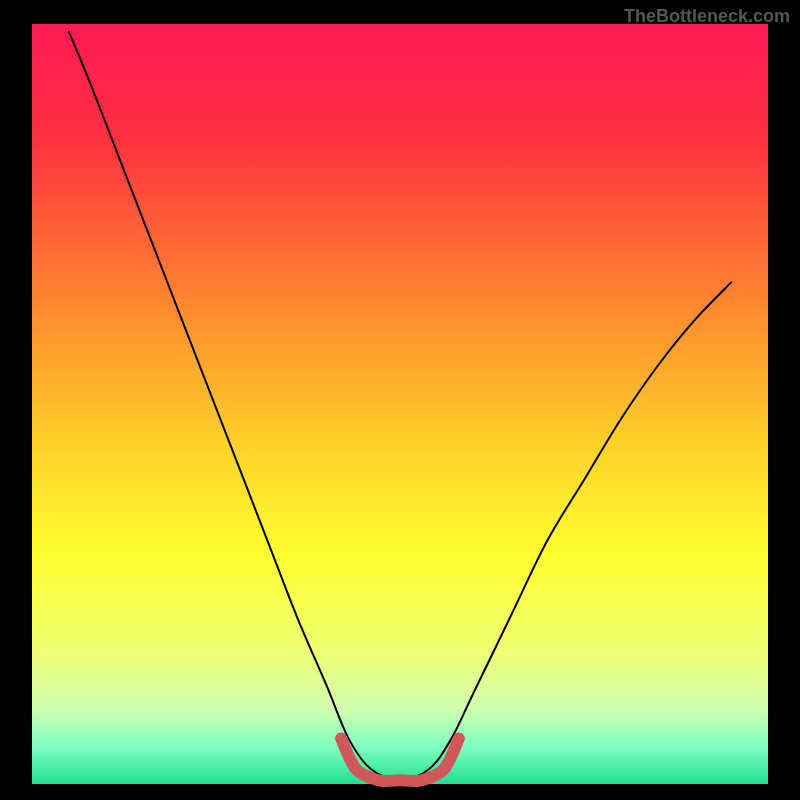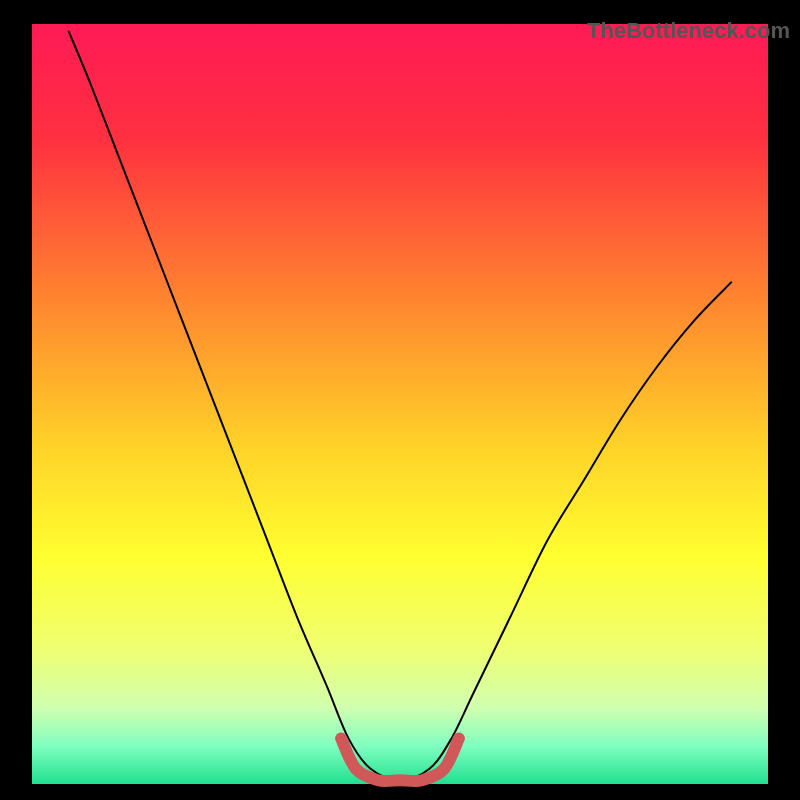--- a/index.html
+++ b/index.html
@@ -17,10 +17,10 @@
   }
   .watermark {
     position: absolute;
-    top: 18px;
+    top: 6px;
     right: 10px;
     color: #555;
-    font-size: 22px;
+    font-size: 18px;
     font-weight: bold;
     z-index: 10;
   }

